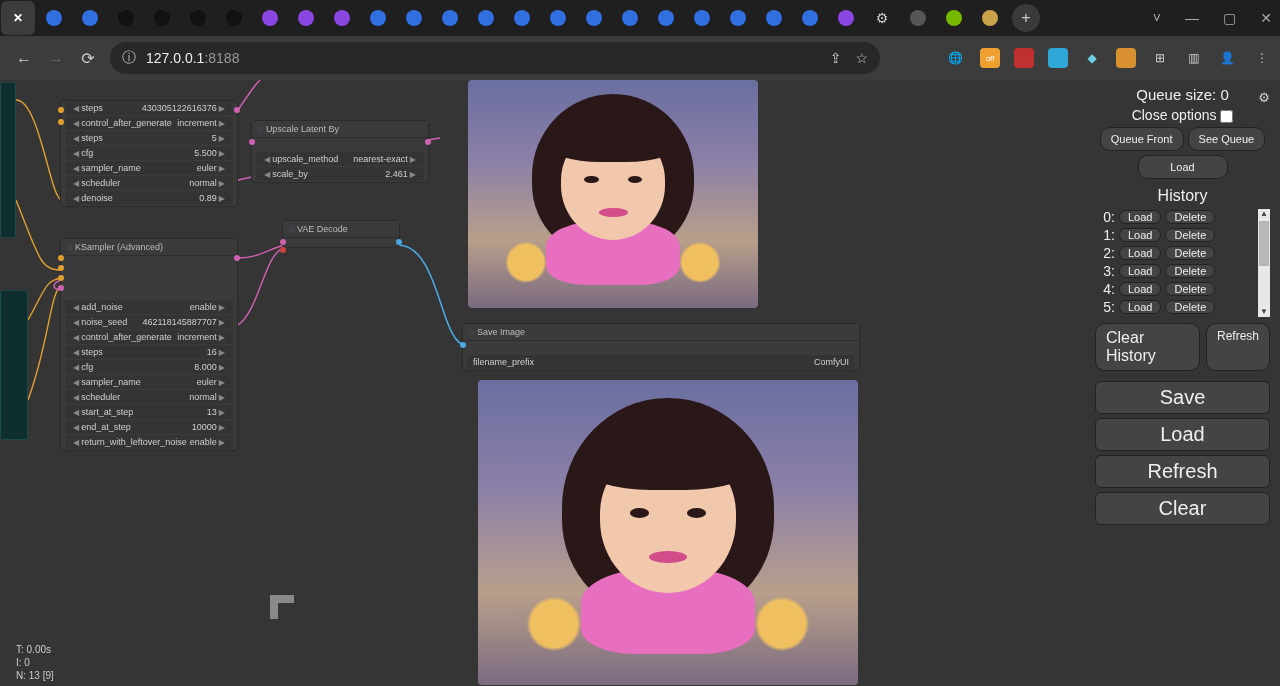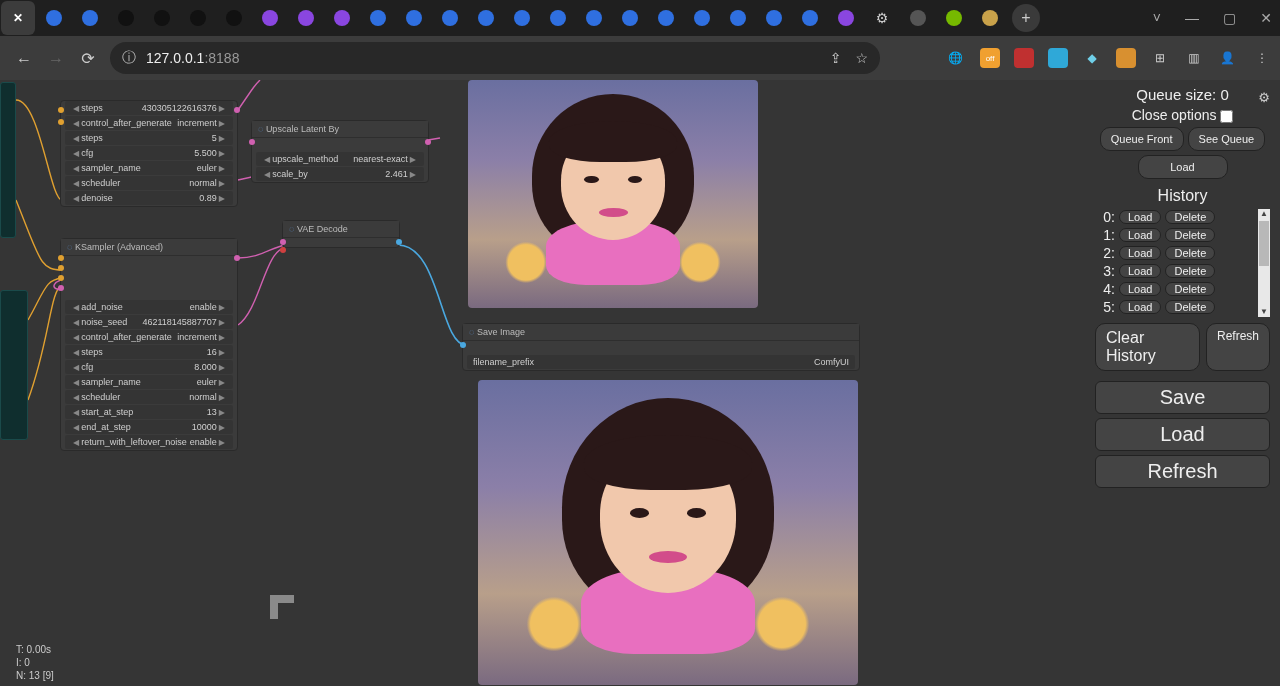--- a/index.html
+++ b/index.html
@@ -495,6 +495,7 @@
         <div class="bigbtn">Save</div>
         <div class="bigbtn">Load</div>
         <div class="bigbtn">Refresh</div>
+        <div class="bigbtn">Clear</div>
       </div>
   </div>
 

